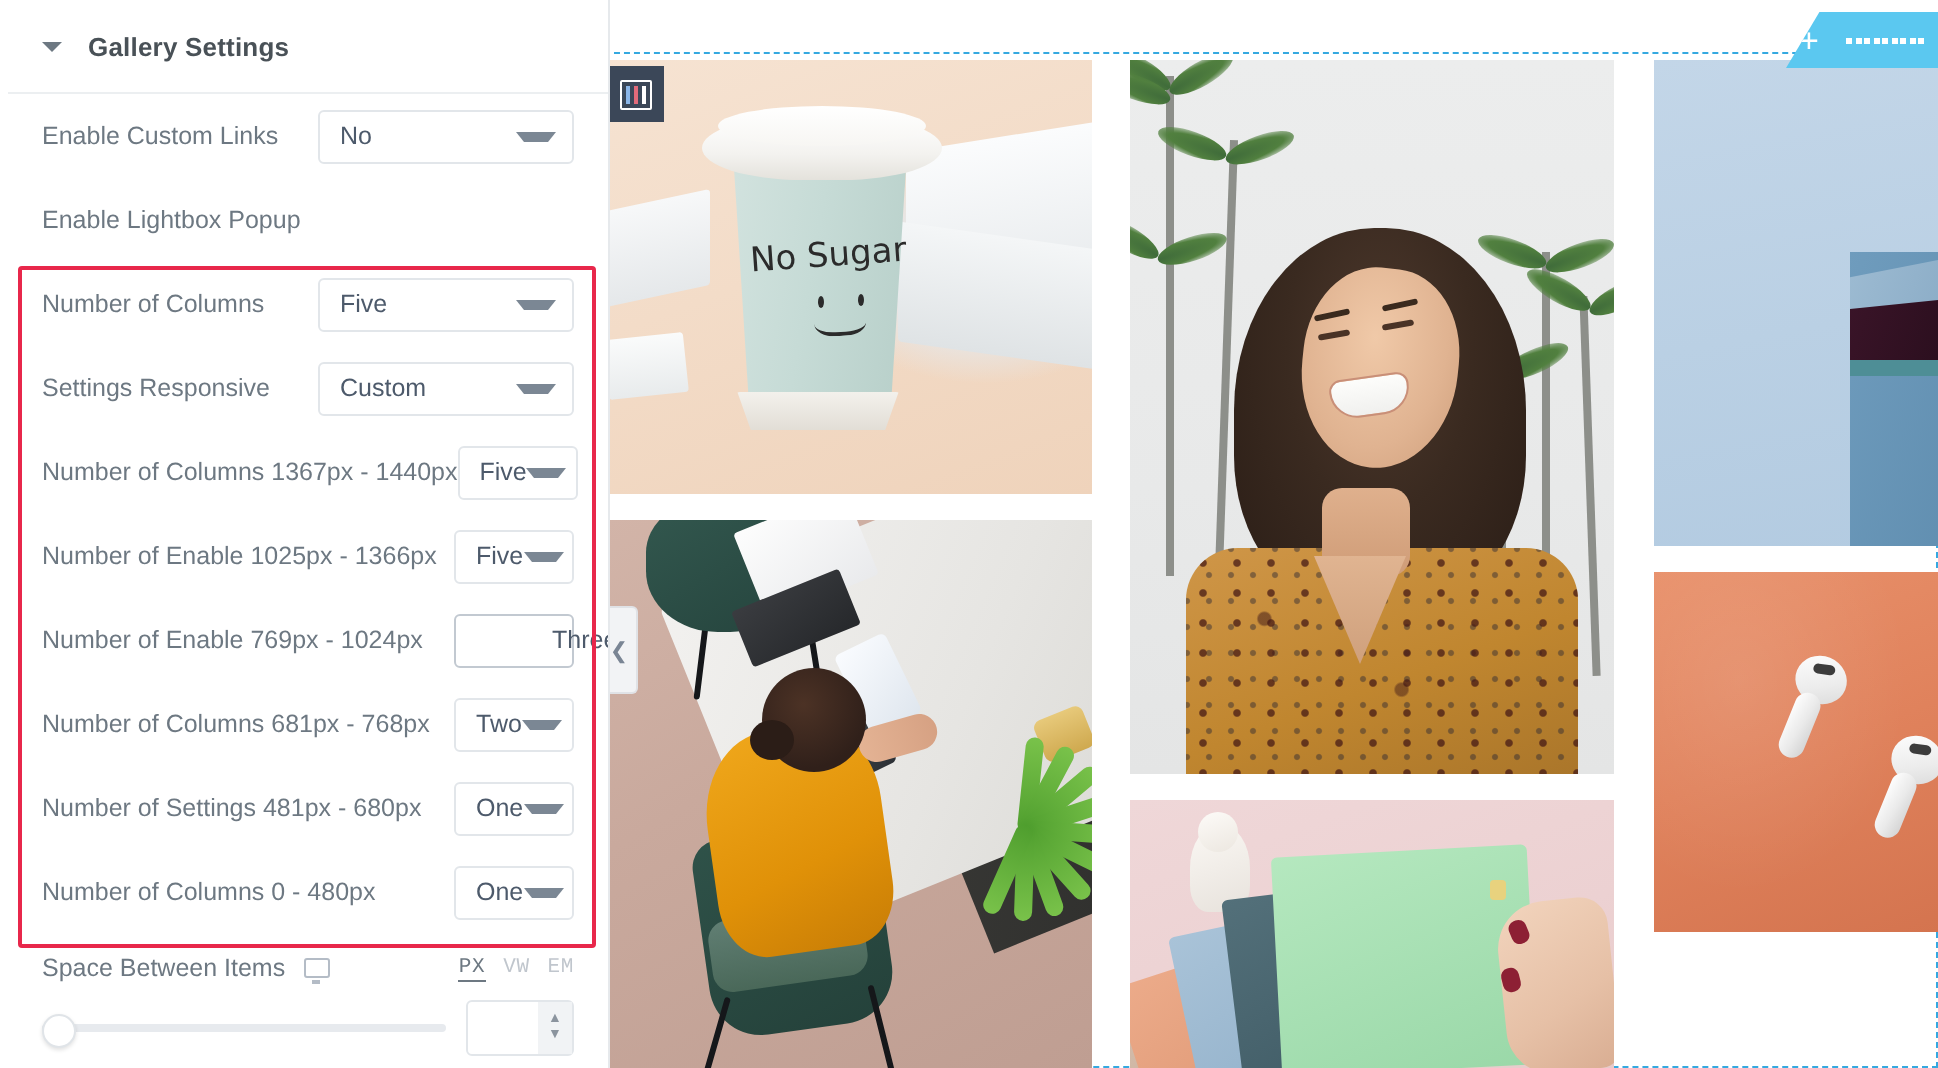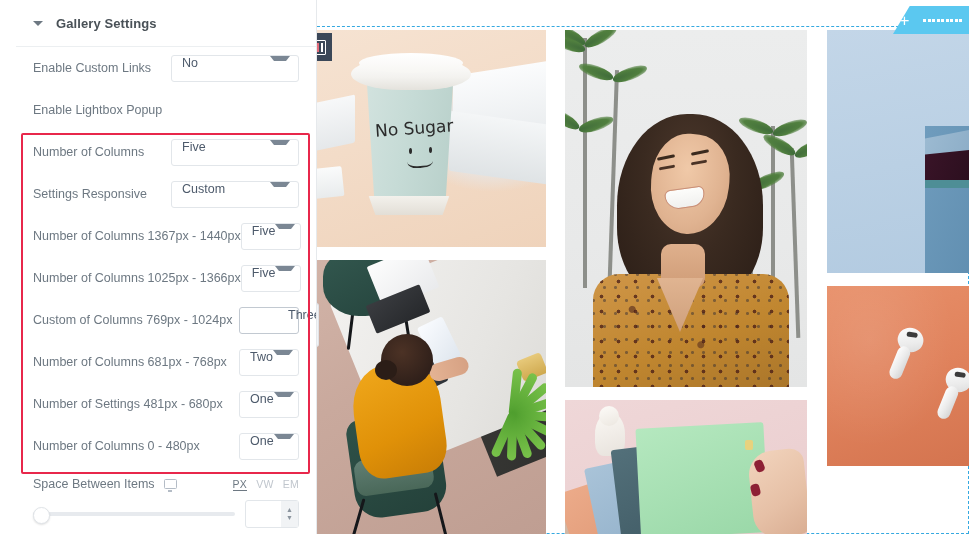--- a/index.html
+++ b/index.html
@@ -371,7 +371,7 @@
 
   
   #panel {
-    position: absolute; left: 16px; top: 0;
+    position: absolute; left: 4px; top: 0;
     width: 301px; height: 534px;
     background: #ffffff;
     border-right: 1px solid #e6e9ec;

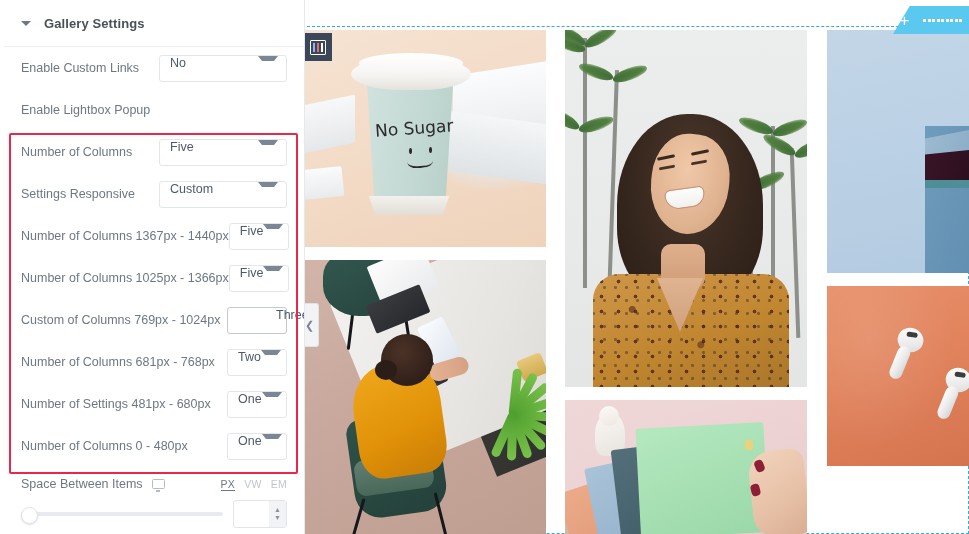--- a/index.html
+++ b/index.html
@@ -410,7 +410,7 @@
     border: 1px solid #e2e6ea;
     border-radius: 3px;
     background: #ffffff;
-    display: flex; 
+    display: flex; align-items: center;
     padding: 0 8px 0 10px;
     font-size: 12.5px; color: #4d5a6b;
     position: relative;

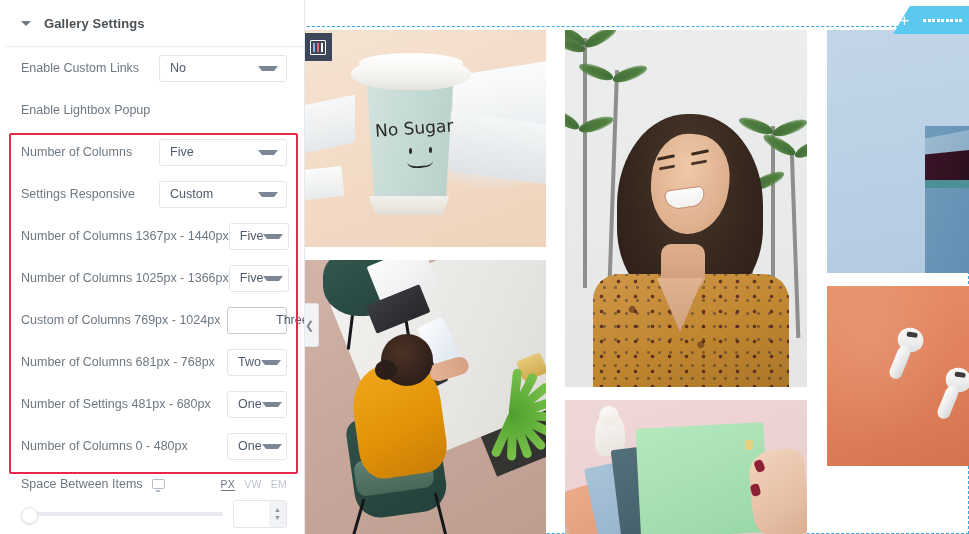--- a/index.html
+++ b/index.html
@@ -689,7 +689,7 @@
       </div>
 
       <div class="row">
-        <span class="lbl">Number of Columns 1025px - 1366px</span>
+        <span class="lbl">Number of Enable 1025px - 1366px</span>
         <span class="spacer"></span>
         <div class="sel narrow">
           <span>Five</span>

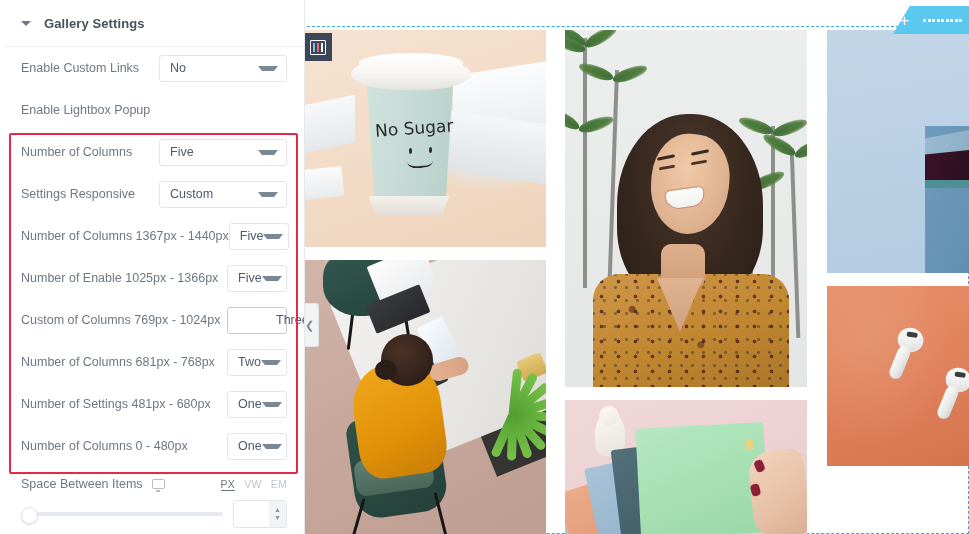--- a/index.html
+++ b/index.html
@@ -698,7 +698,7 @@
       </div>
 
       <div class="row">
-        <span class="lbl">Custom of Columns 769px - 1024px</span>
+        <span class="lbl">Number of Enable 769px - 1024px</span>
         <span class="spacer"></span>
         <div class="sel narrow focused">
           <span>Three</span>

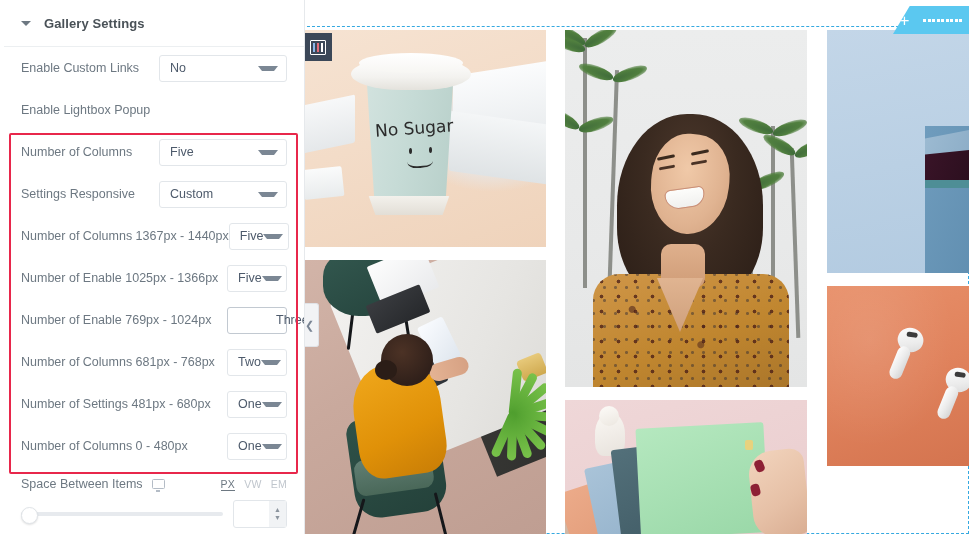--- a/index.html
+++ b/index.html
@@ -452,7 +452,7 @@
     width: 4px; height: 2px; background: #b4bcc6;
   }
   .units { margin-left: auto; display: flex; gap: 9px; align-items: center; }
-  .unit { font-size: 10.5px; color: #c0c6cd; letter-spacing: .3px; }
+  .unit { font-size: 10.5px; color: #c0c6cd; letter-spacing: .3px; font-family: Liberation Mono, monospace; }
   .unit.active { color: #6d7882; border-bottom: 1px solid #6d7882; }
 
   .space-bottom { display: flex; align-items: center; height: 38px; gap: 10px; }

